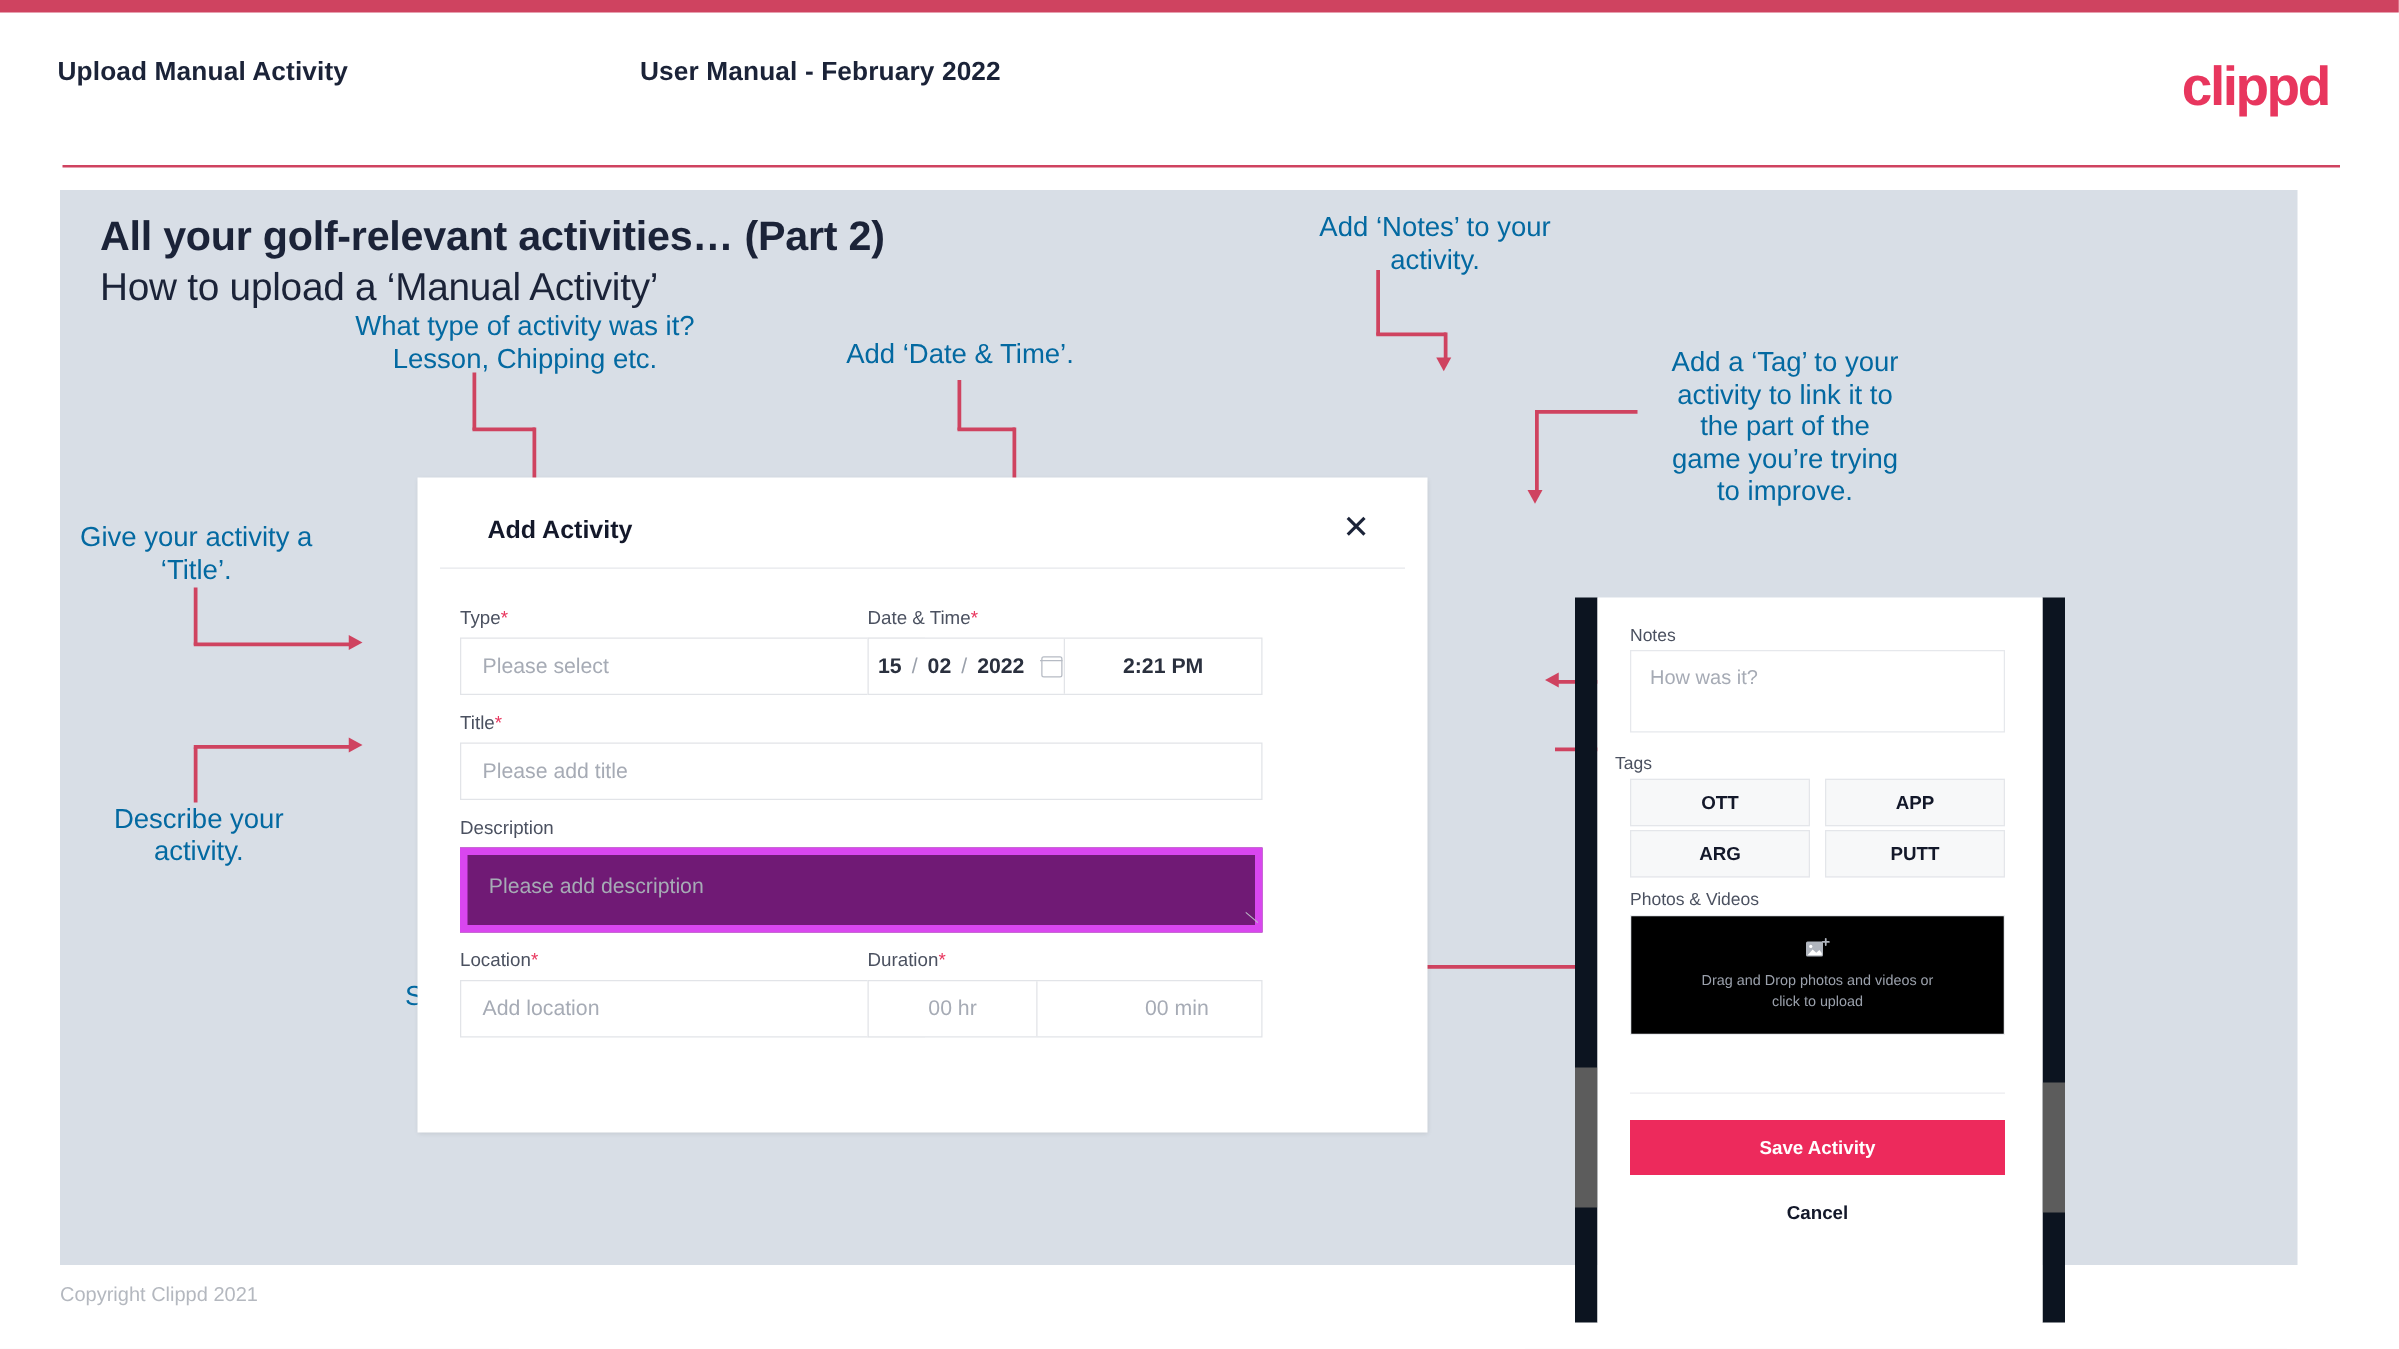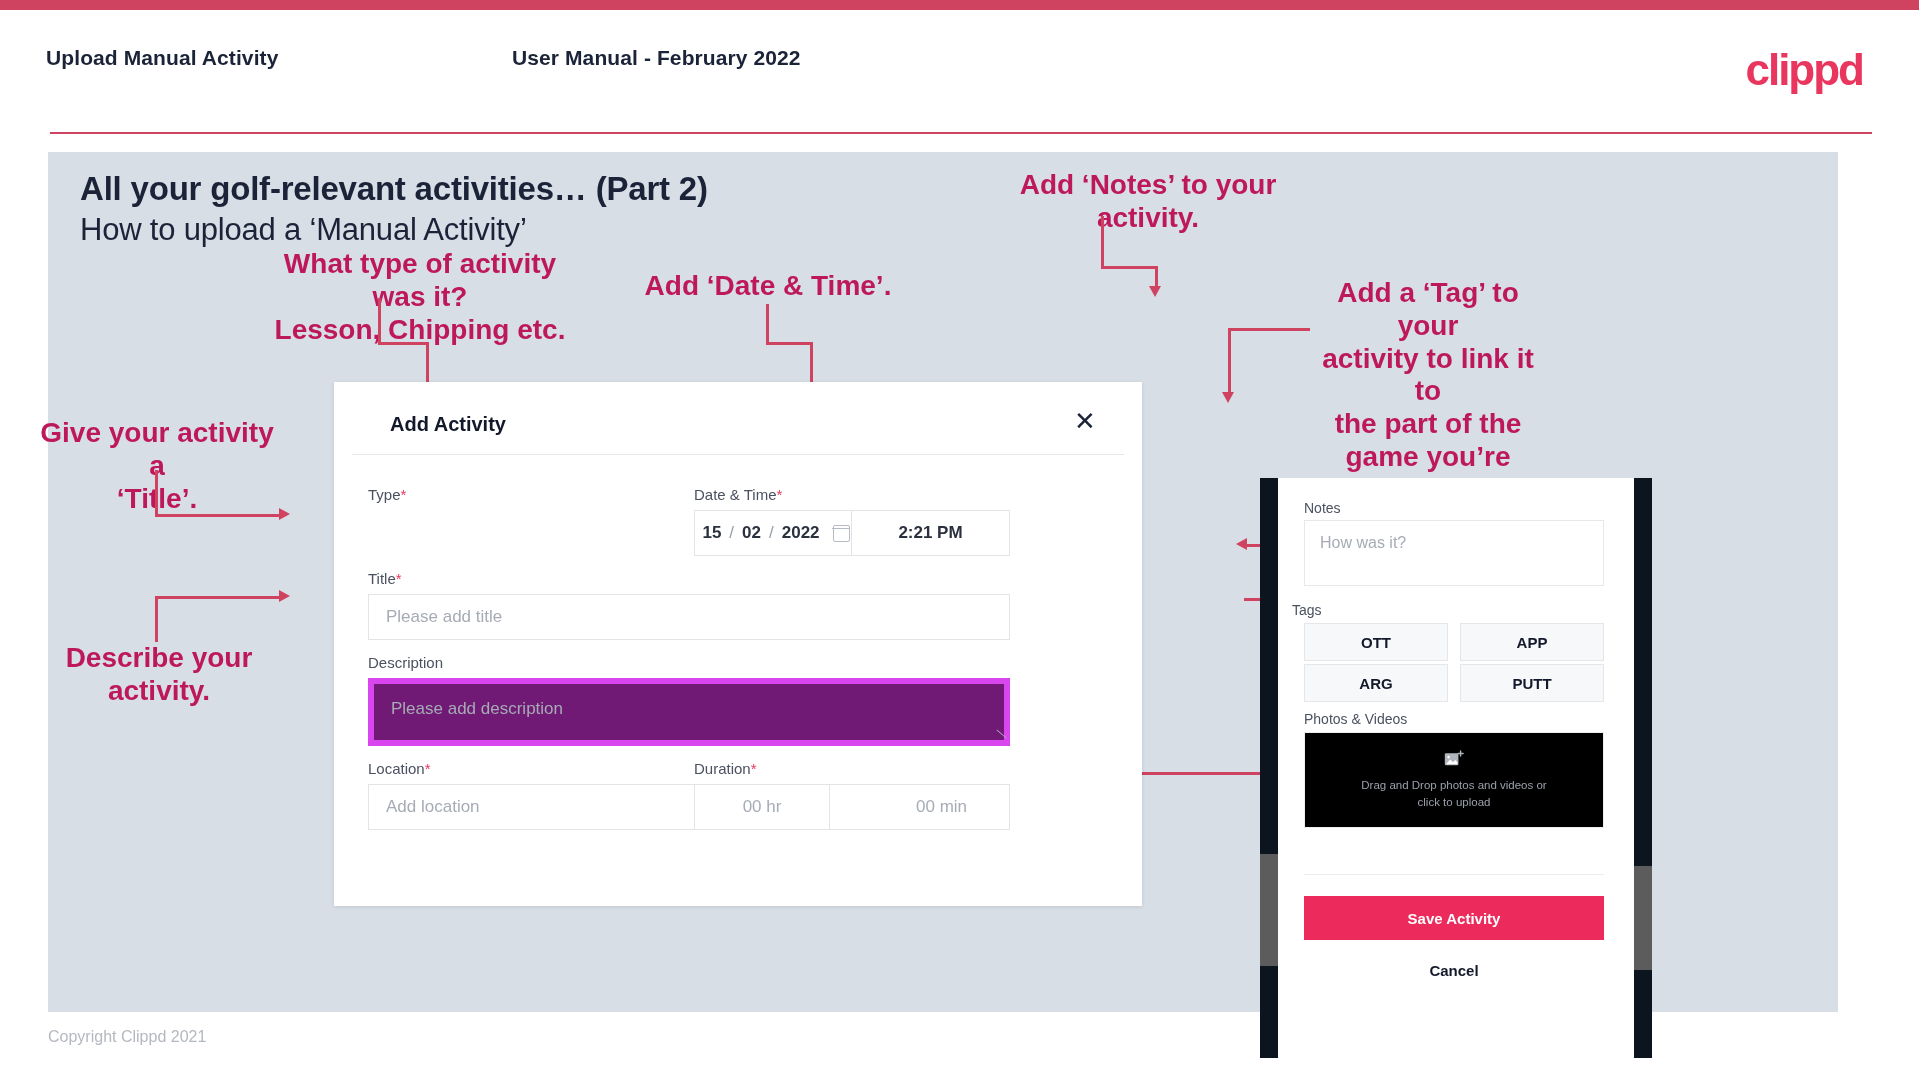--- a/index.html
+++ b/index.html
@@ -57,8 +57,8 @@
   
   .anno {
     position: absolute;
-    font-size: 28px; color: #be185d; line-height: 1.17;
-    font-weight: 700;
+    font-size: 22px; color: #0369a1; line-height: 1.17;
+    font-weight: 400;
   }
   .anno.c { text-align: center; }
 

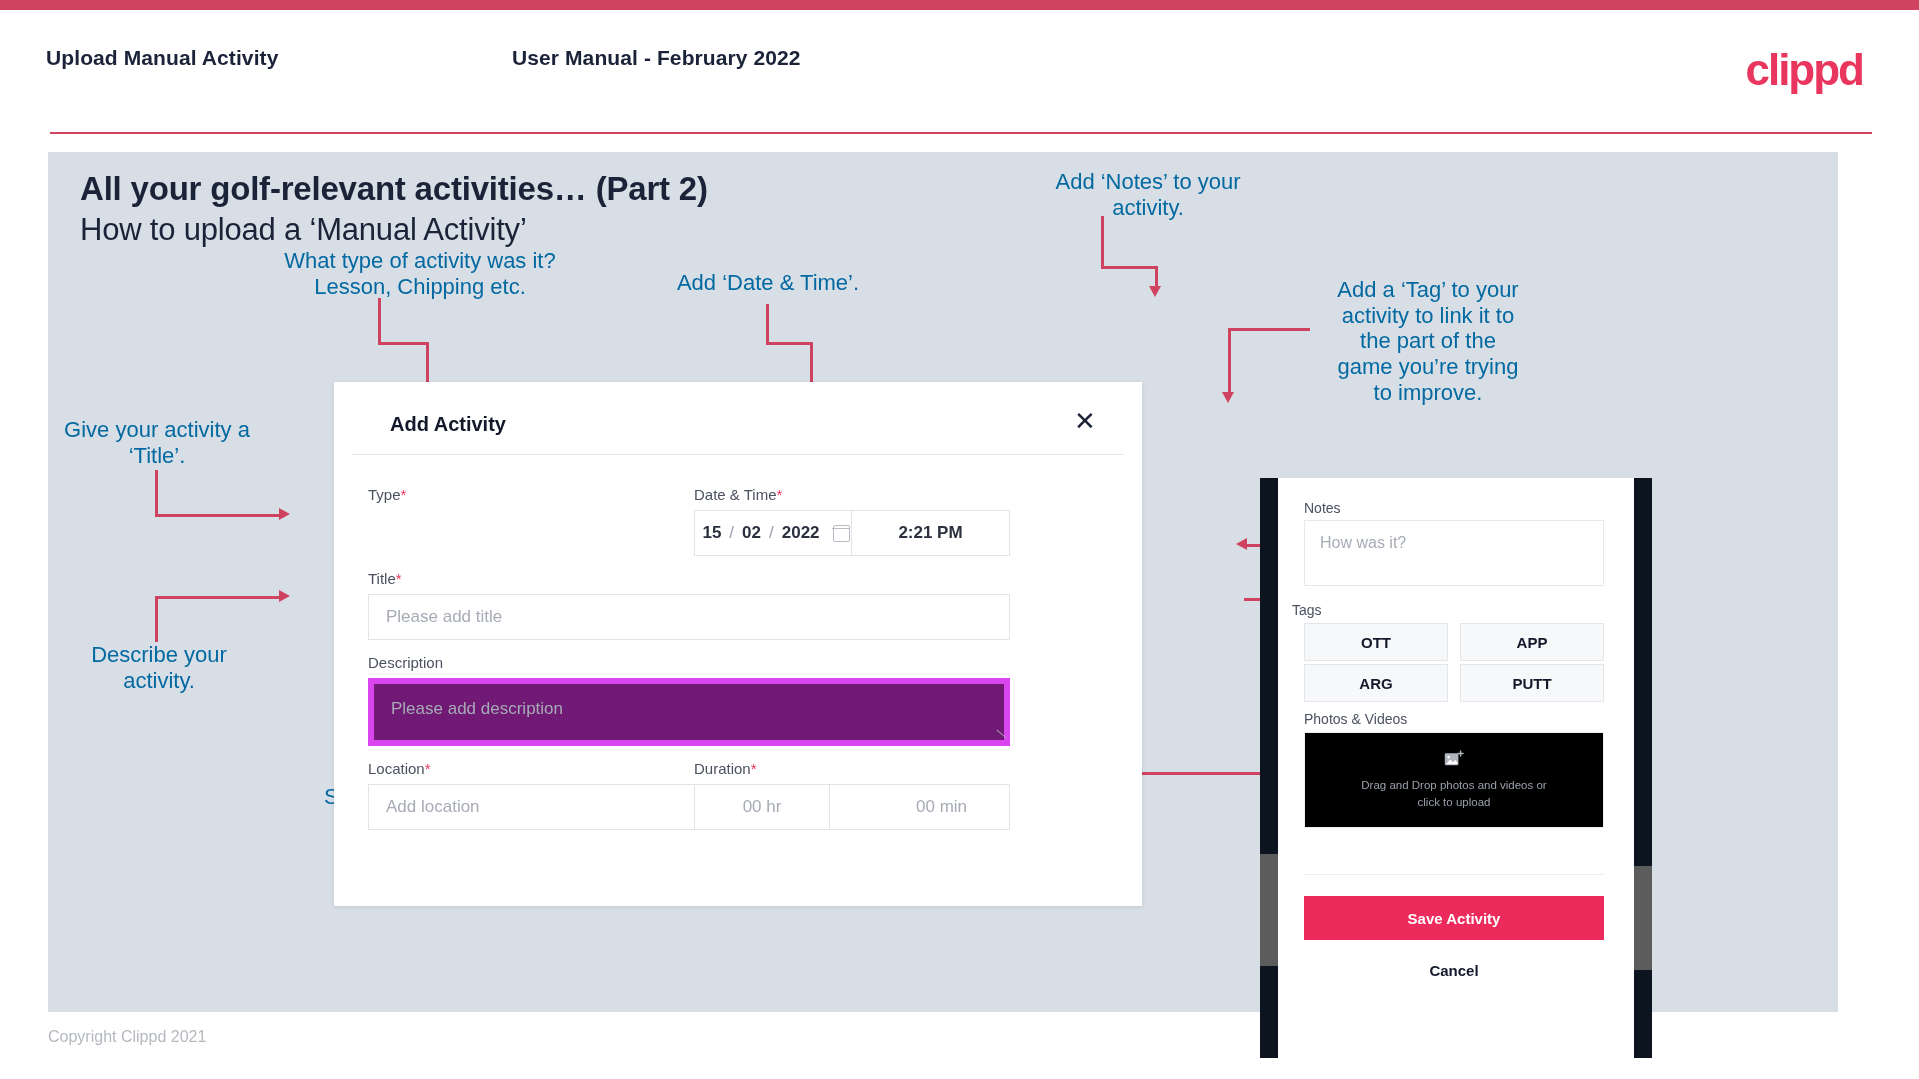--- a/index.html
+++ b/index.html
@@ -286,6 +286,10 @@
 
     <div class="fld-label" style="left:34px; top:104px;">
       <span>Type</span><span class="req">*</span>
+    </div>
+    <div class="inp sel" style="left:34px; top:128px; width:372px; height:46px;">
+      <span>Please select</span>
+      <span class="chev"></span>
     </div>
 
     <div class="fld-label" style="left:360px; top:104px;">

